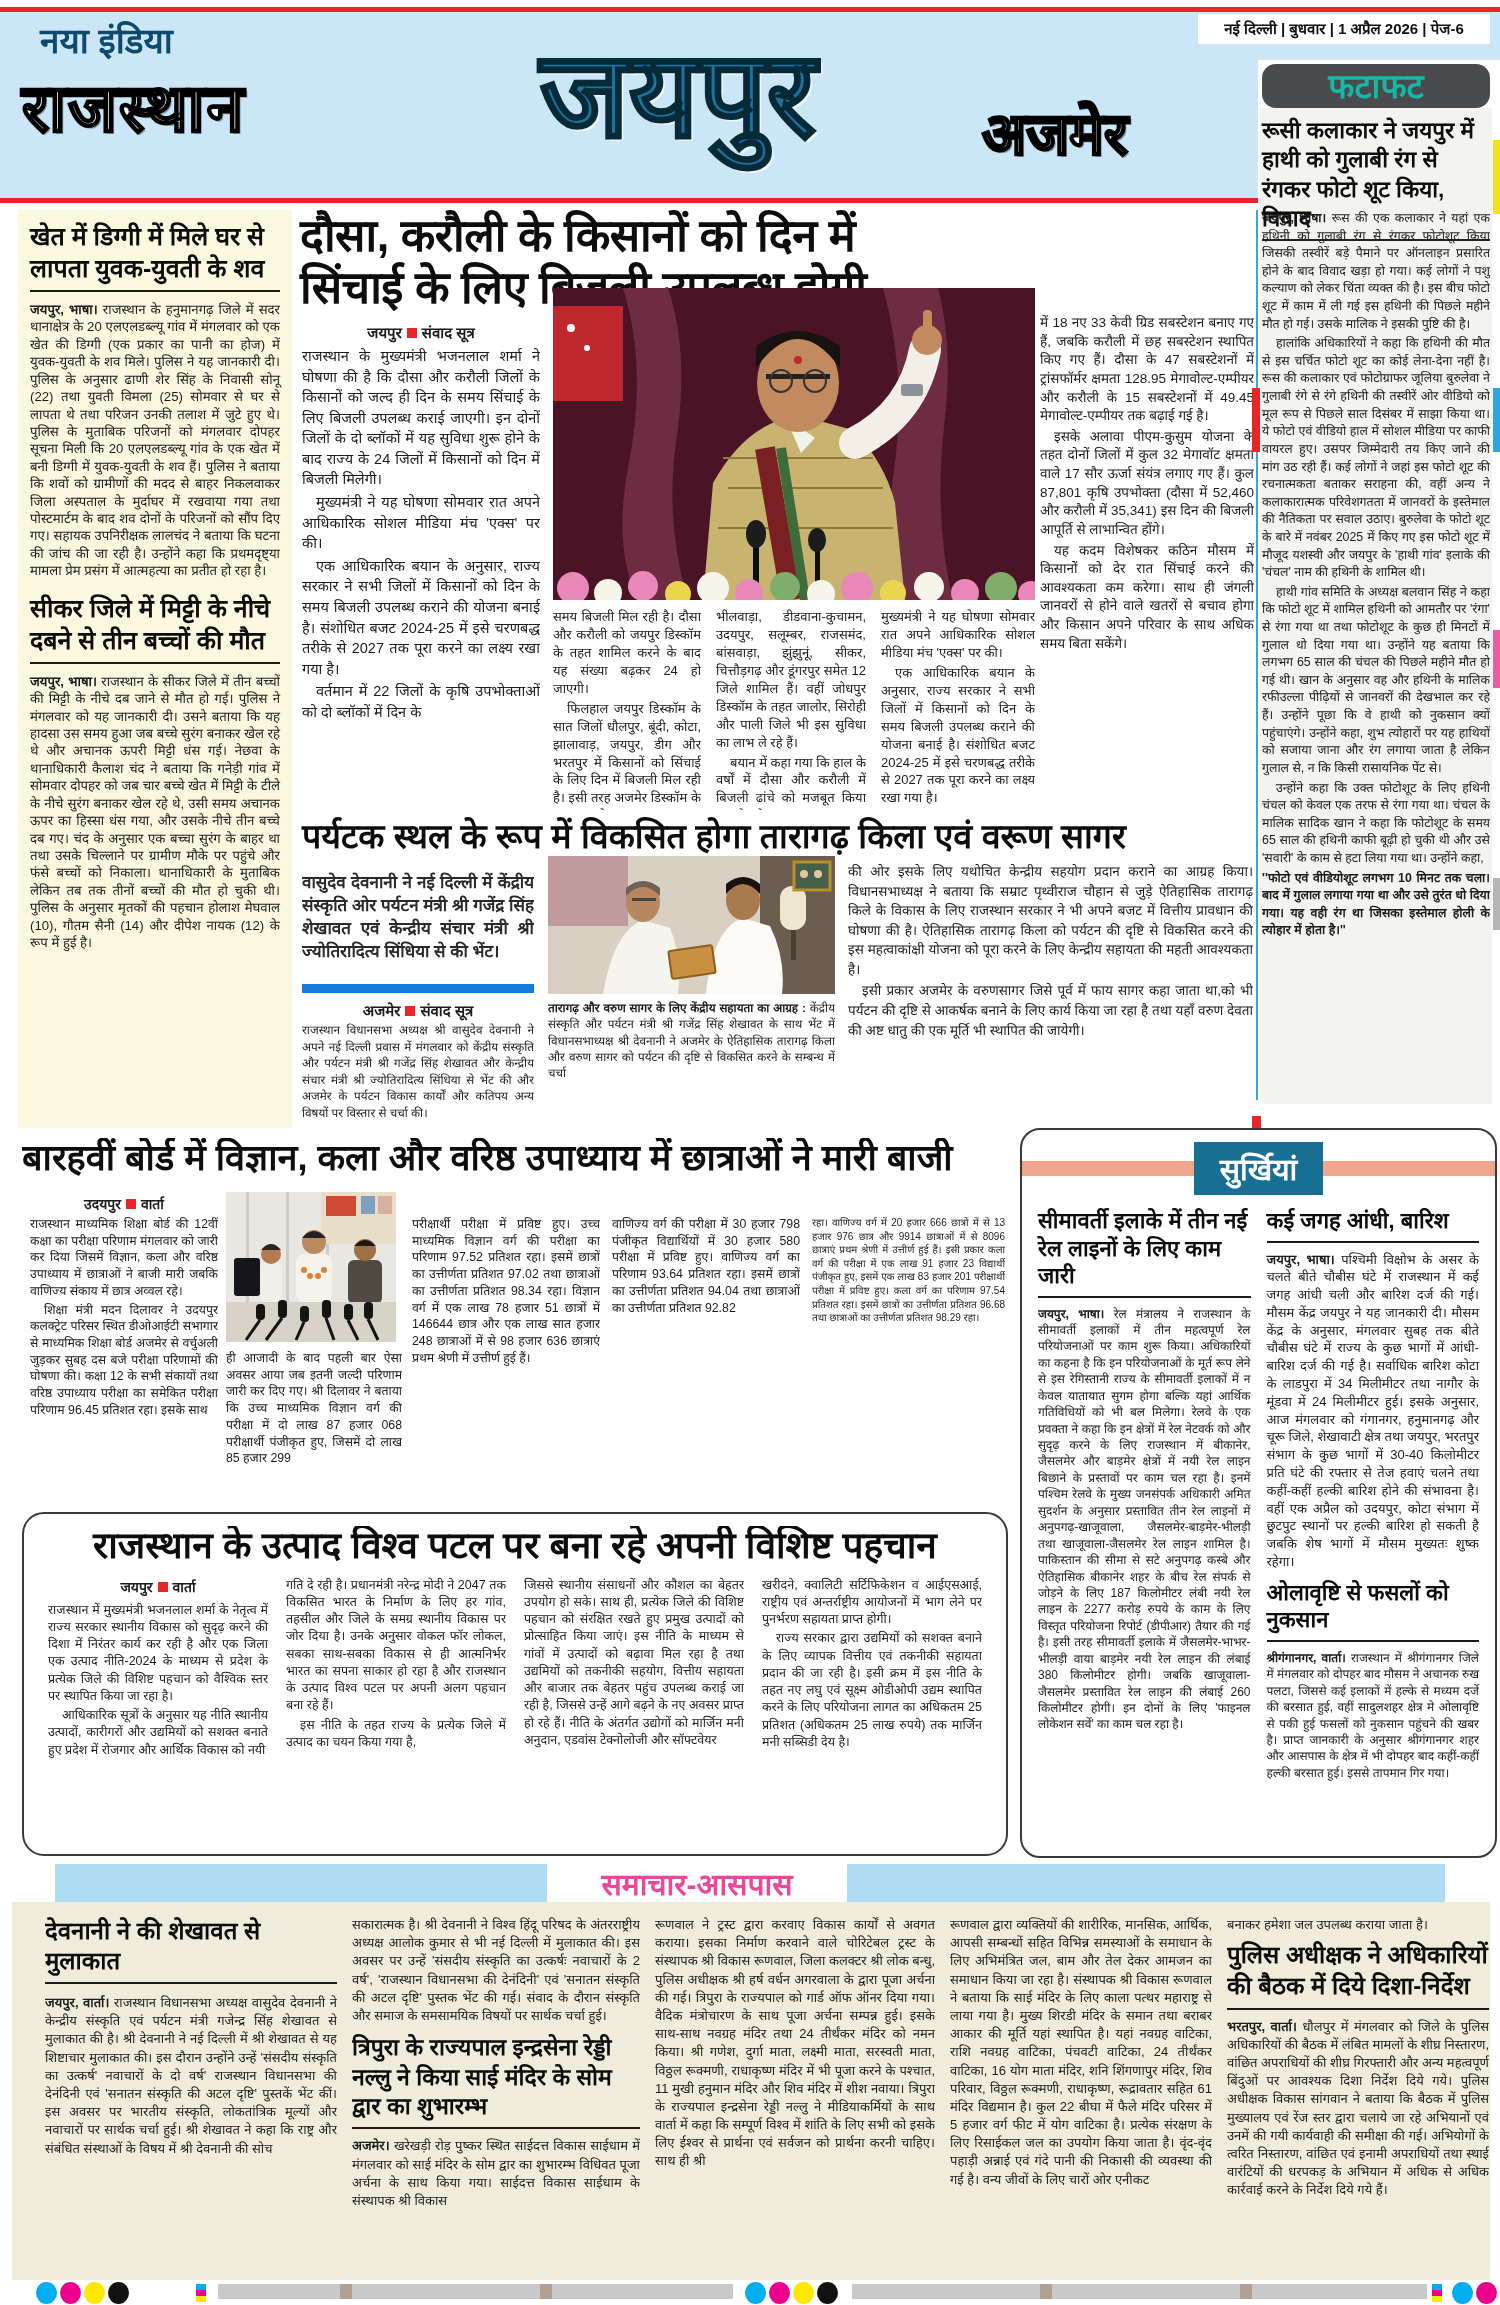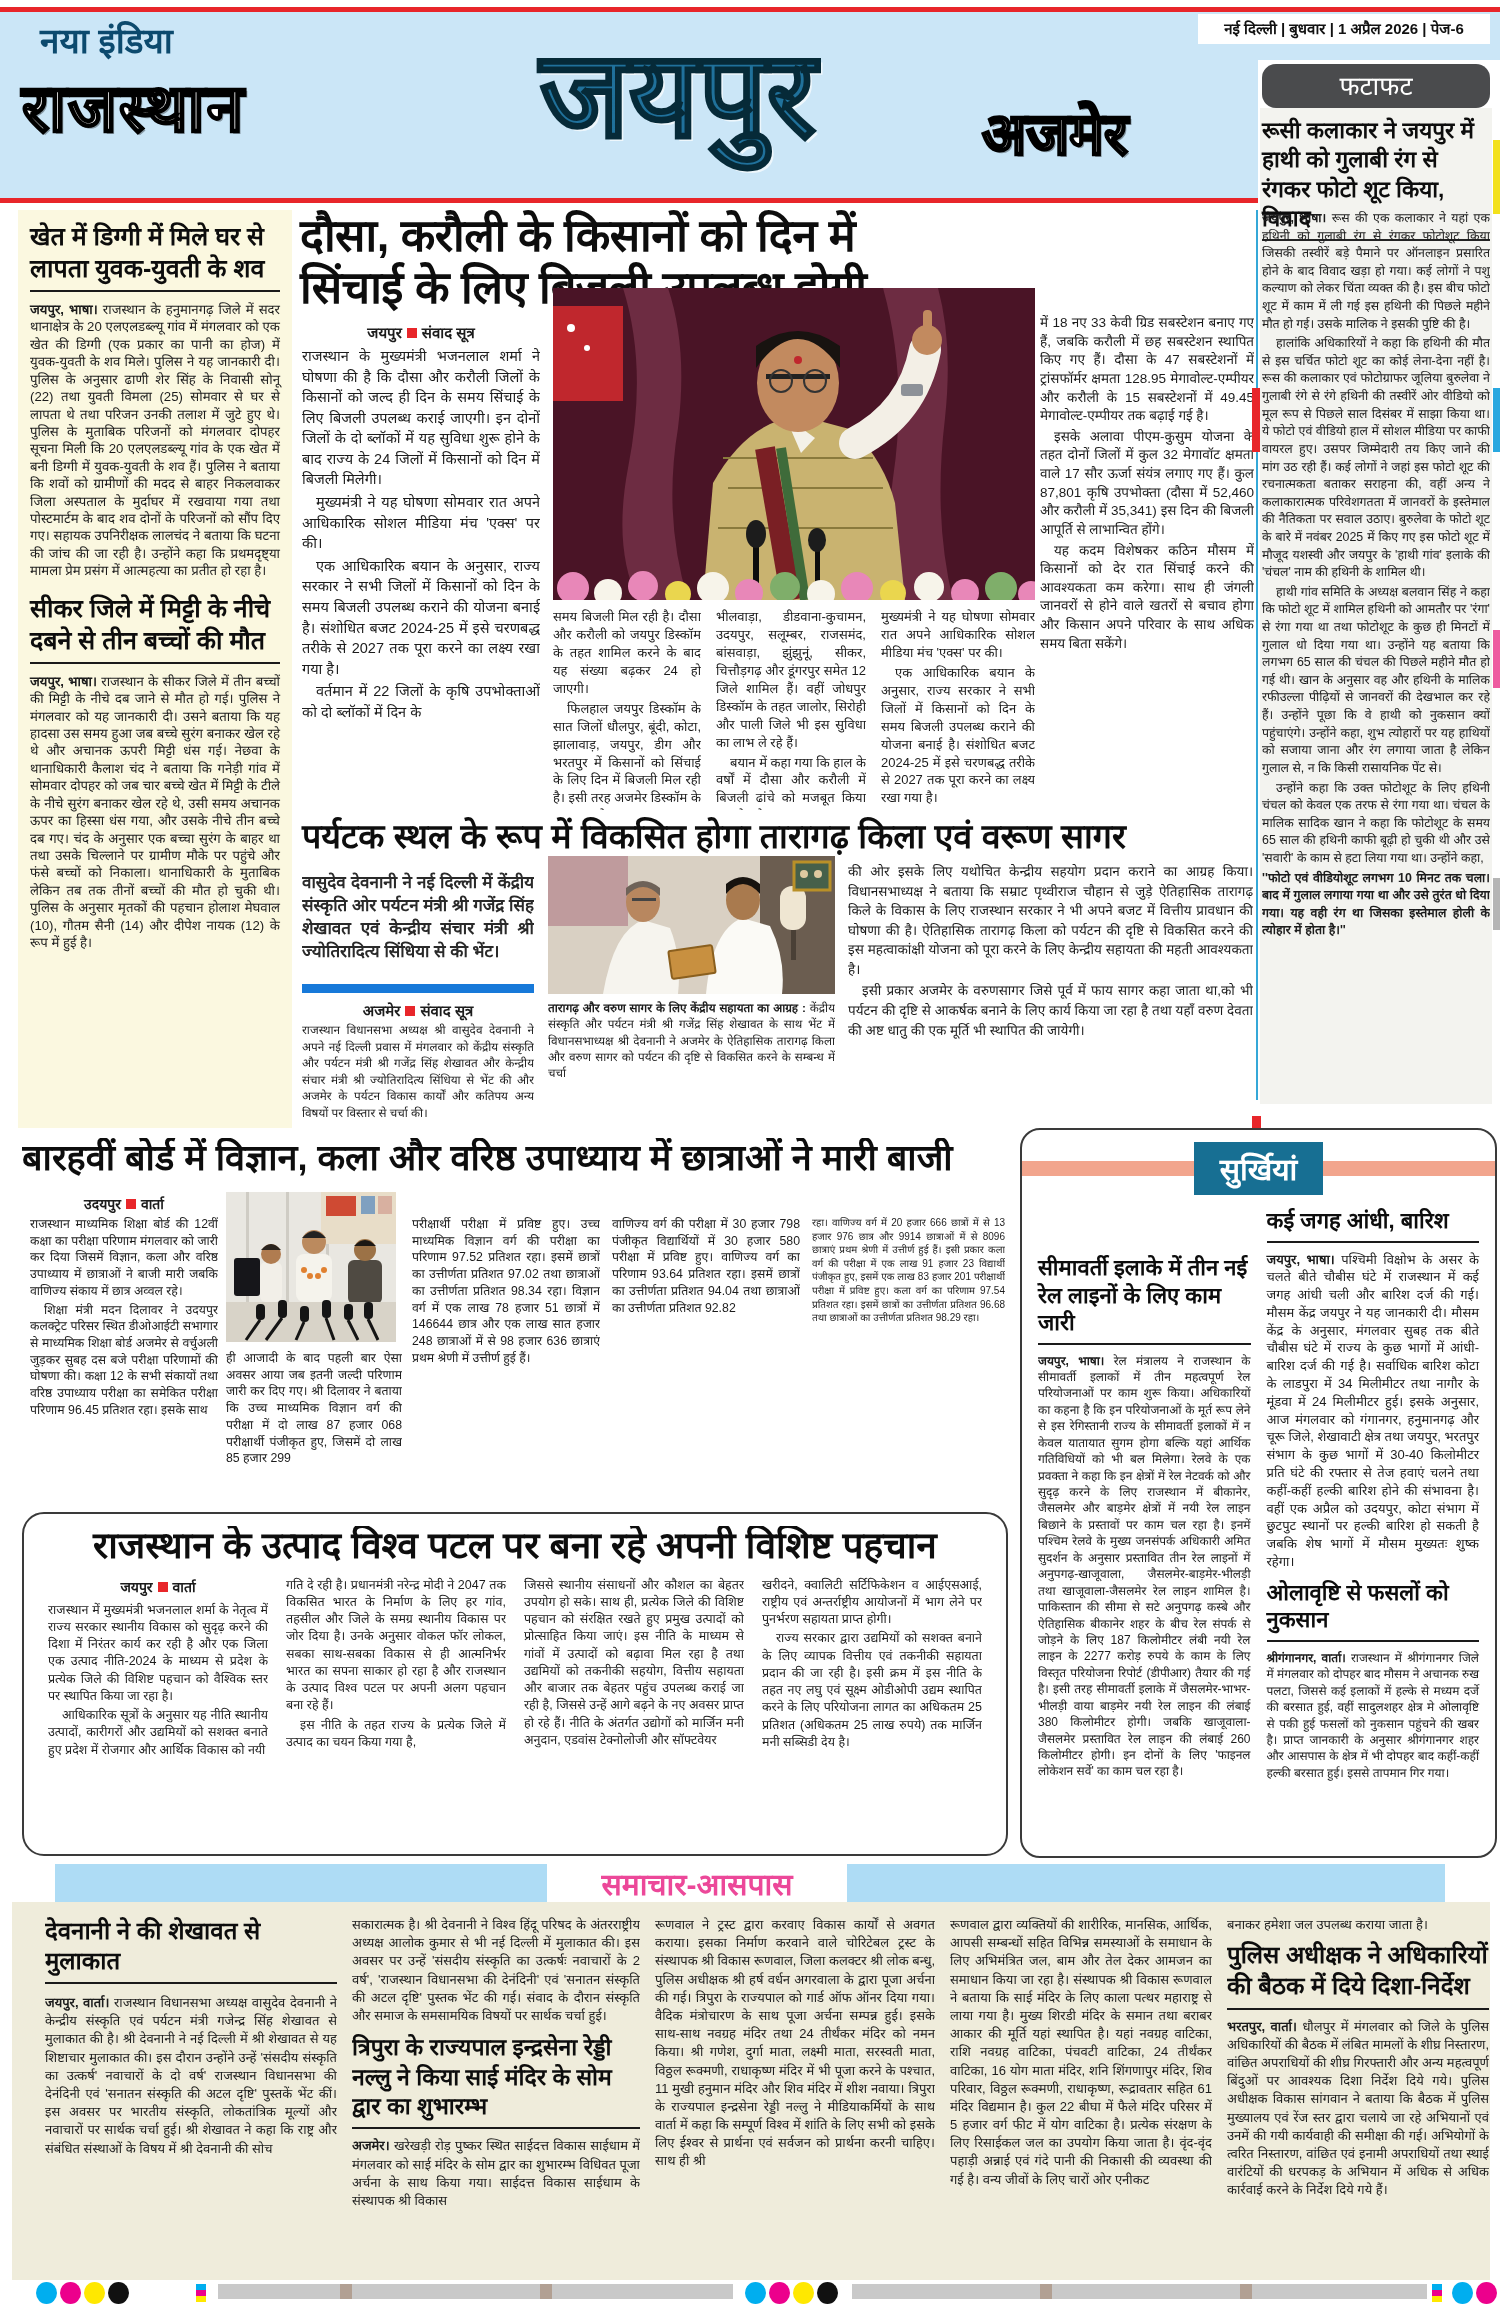--- a/index.html
+++ b/index.html
@@ -176,7 +176,7 @@
 
   <div class="abs" style="left:1260px;top:108px;width:232px;height:996px;background:#f3f3ef;"></div>
   <div class="abs" style="left:1262px;top:64px;width:228px;height:44px;background:#4a4b4d;border-radius:14px;text-align:center;line-height:44px;">
-    <span style="color:#ffffff;font-weight:normal;font-size:26px;">फटाफट</span>
+    <span style="color:#14b8a6;font-weight:bold;font-size:34px;">फटाफट</span>
   </div>
   <div class="abs headL" style="left:1262px;top:116px;width:228px;font-size:22.5px;line-height:1.3;border-bottom:2px solid #222;padding-bottom:6px;">रूसी कलाकार ने जयपुर में हाथी को गुलाबी रंग से रंगकर फोटो शूट किया, विवाद</div>
   <div class="abs jtext" style="left:1262px;top:210px;width:228px;height:890px;overflow:hidden;font-size:12.4px;line-height:1.42;">

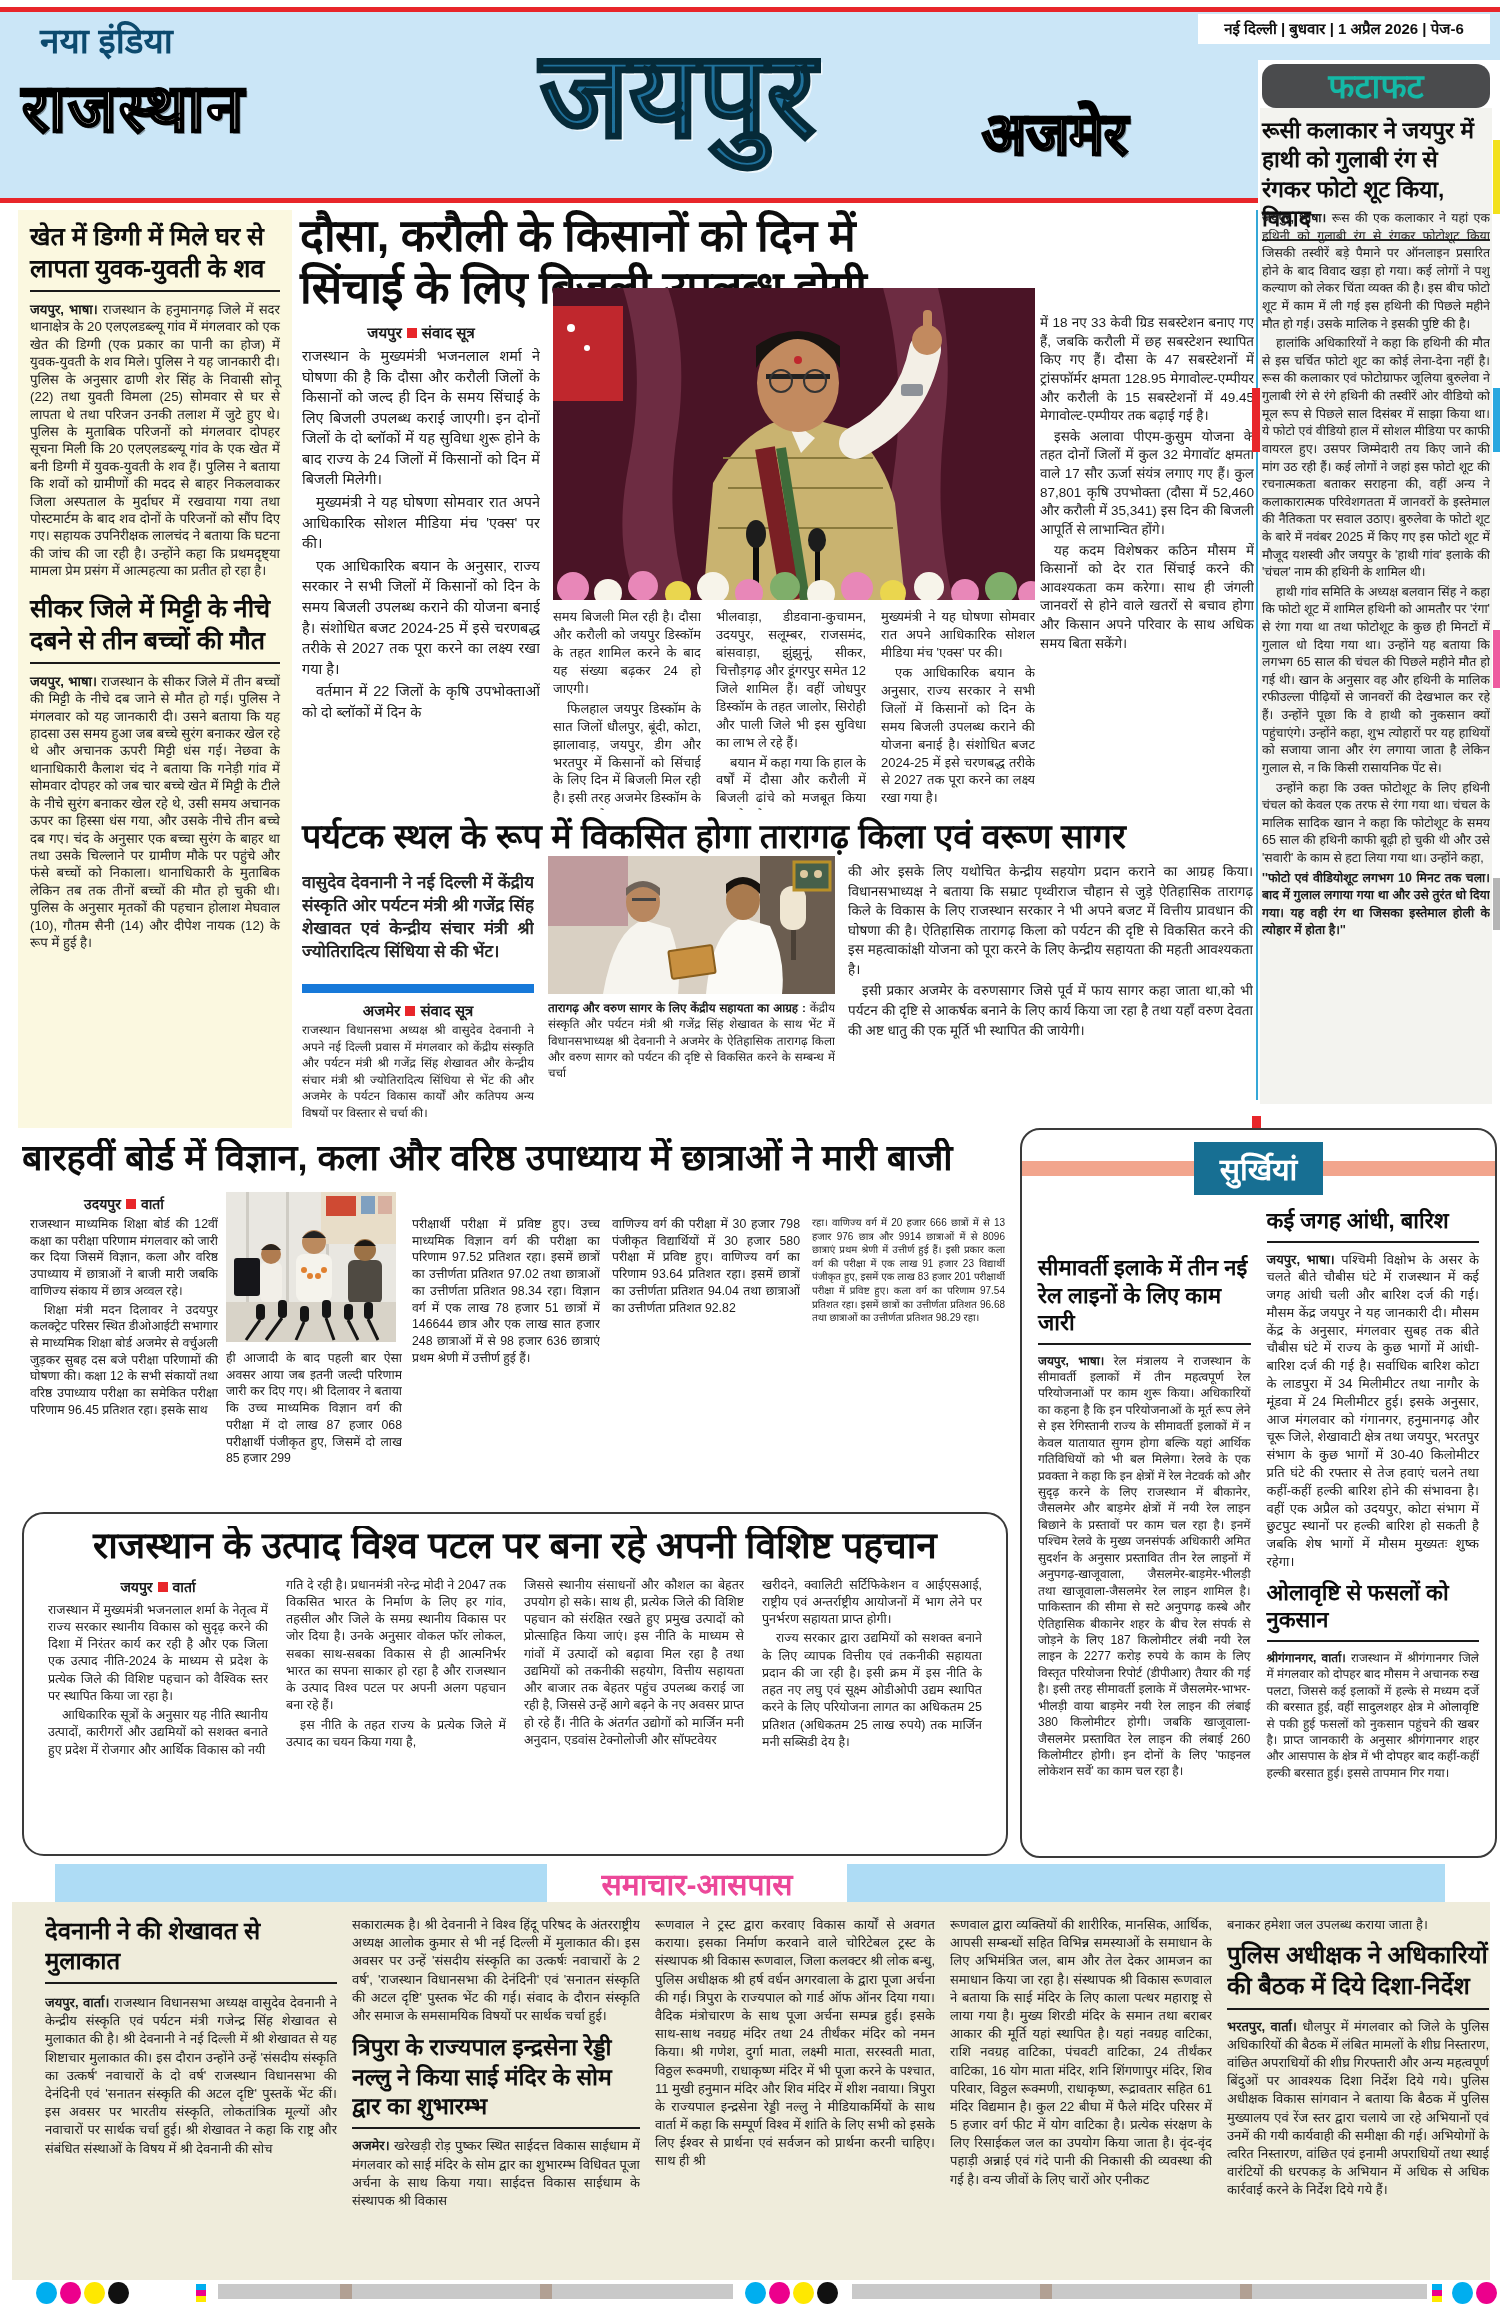--- a/index.html
+++ b/index.html
@@ -257,7 +257,7 @@
     </div>
     <div style="display:flex;gap:16px;padding:12px 16px 0 16px;">
       <div style="width:50%;">
-        <div class="headL under" style="font-size:22px;line-height:1.25;margin-top:47px;">सीमावर्ती इलाके में तीन नई रेल लाइनों के लिए काम जारी</div>
+        <div class="headL under" style="font-size:22px;line-height:1.25;">सीमावर्ती इलाके में तीन नई रेल लाइनों के लिए काम जारी</div>
         <p class="bp noind jtext" style="font-size:12px;line-height:1.37;margin-top:8px;height:560px;overflow:hidden;">
           <b>जयपुर, भाषा।</b> <span>रेल मंत्रालय ने राजस्थान के सीमावर्ती इलाकों में तीन महत्वपूर्ण रेल परियोजनाओं पर काम शुरू किया। अधिकारियों का कहना है कि इन परियोजनाओं के मूर्त रूप लेने से इस रेगिस्तानी राज्य के सीमावर्ती इलाकों में न केवल यातायात सुगम होगा बल्कि यहां आर्थिक गतिविधियों को भी बल मिलेगा। रेलवे के एक प्रवक्ता ने कहा कि इन क्षेत्रों में रेल नेटवर्क को और सुदृढ़ करने के लिए राजस्थान में बीकानेर, जैसलमेर और बाड़मेर क्षेत्रों में नयी रेल लाइन बिछाने के प्रस्तावों पर काम चल रहा है। इनमें पश्चिम रेलवे के मुख्य जनसंपर्क अधिकारी अमित सुदर्शन के अनुसार प्रस्तावित तीन रेल लाइनों में अनुपगढ़-खाजूवाला, जैसलमेर-बाड़मेर-भीलड़ी तथा खाजूवाला-जैसलमेर रेल लाइन शामिल है। पाकिस्तान की सीमा से सटे अनुपगढ़ कस्बे और ऐतिहासिक बीकानेर शहर के बीच रेल संपर्क से जोड़ने के लिए 187 किलोमीटर लंबी नयी रेल लाइन के 2277 करोड़ रुपये के काम के लिए विस्तृत परियोजना रिपोर्ट (डीपीआर) तैयार की गई है। इसी तरह सीमावर्ती इलाके में जैसलमेर-भाभर-भीलड़ी वाया बाड़मेर नयी रेल लाइन की लंबाई 380 किलोमीटर होगी। जबकि खाजूवाला-जैसलमेर प्रस्तावित रेल लाइन की लंबाई 260 किलोमीटर होगी। इन दोनों के लिए 'फाइनल लोकेशन सर्वे' का काम चल रहा है।</span>
         </p>

